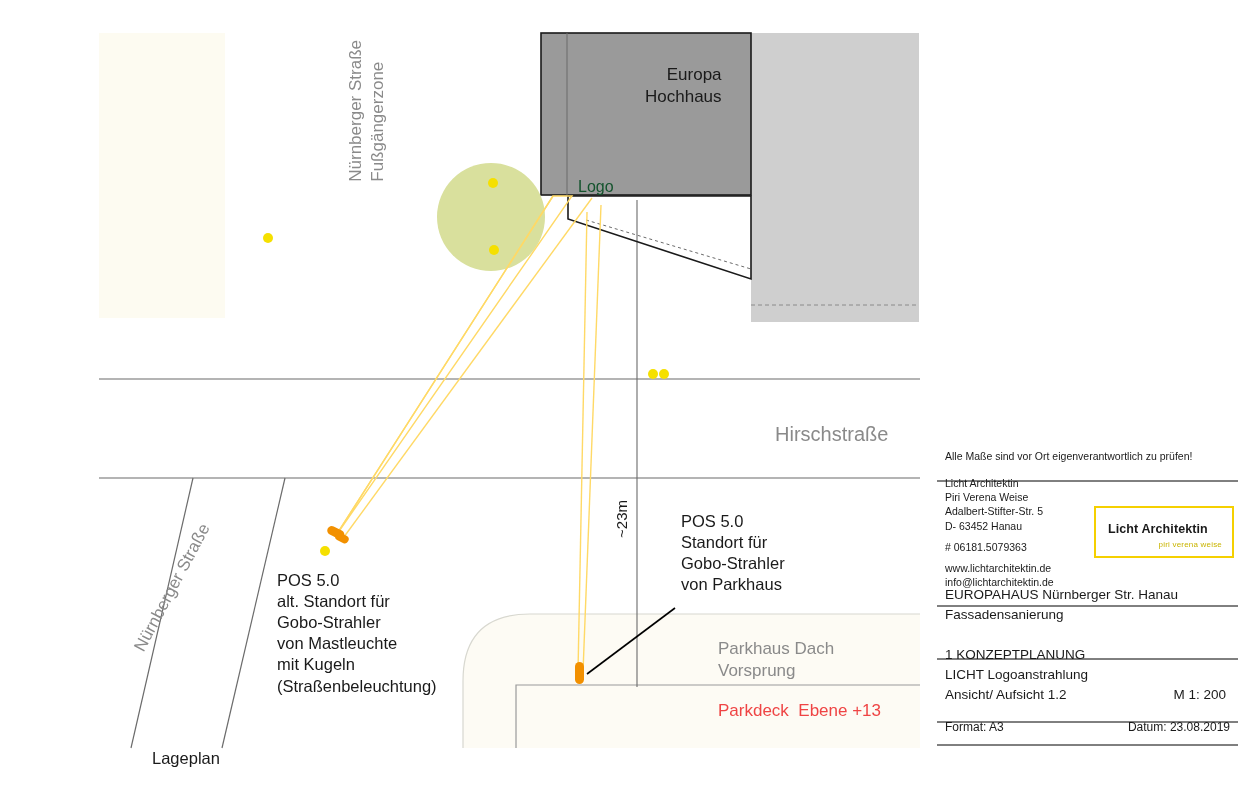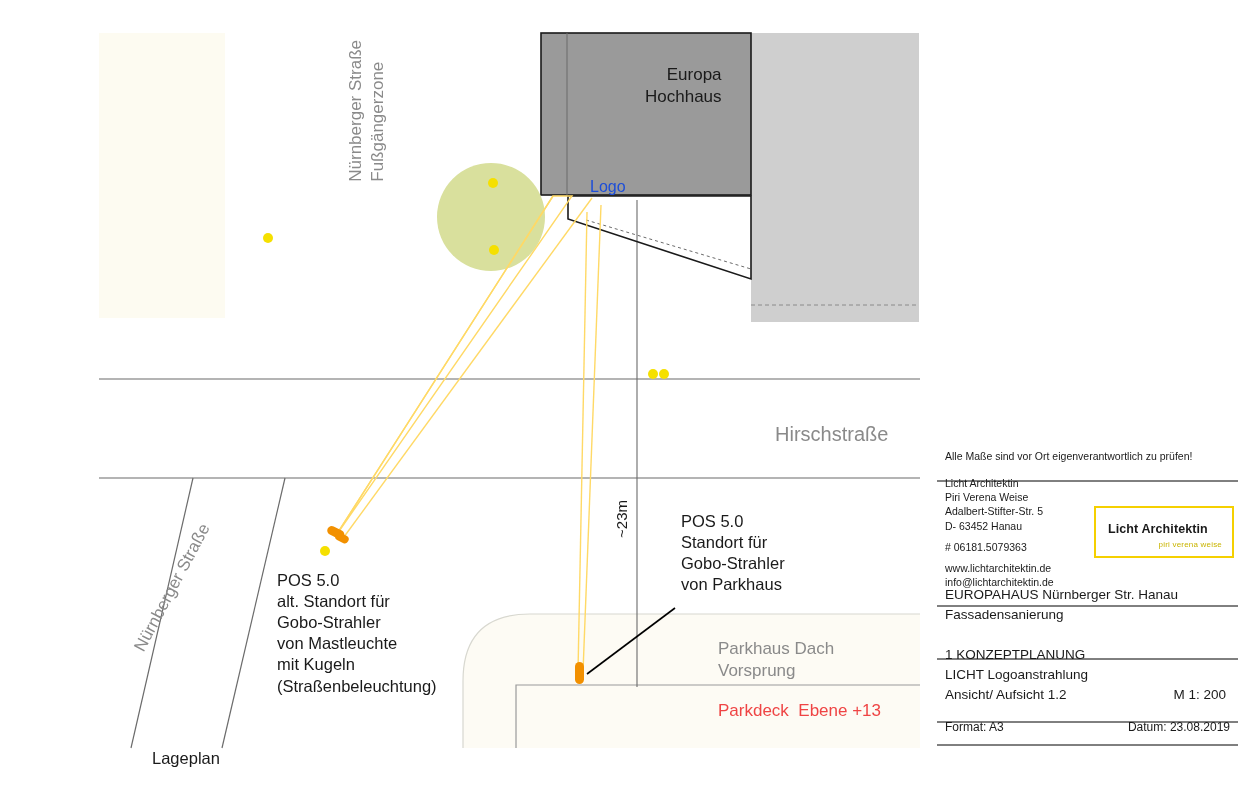--- a/index.html
+++ b/index.html
@@ -52,8 +52,7 @@
     left: 578px;
     top: 177px;
     font-size: 16px;
-    color: #1d4ed8;
-    margin-left: 12px;
+    color: #14532d;
   }
   #label-hirschstrasse {
     left: 775px;

